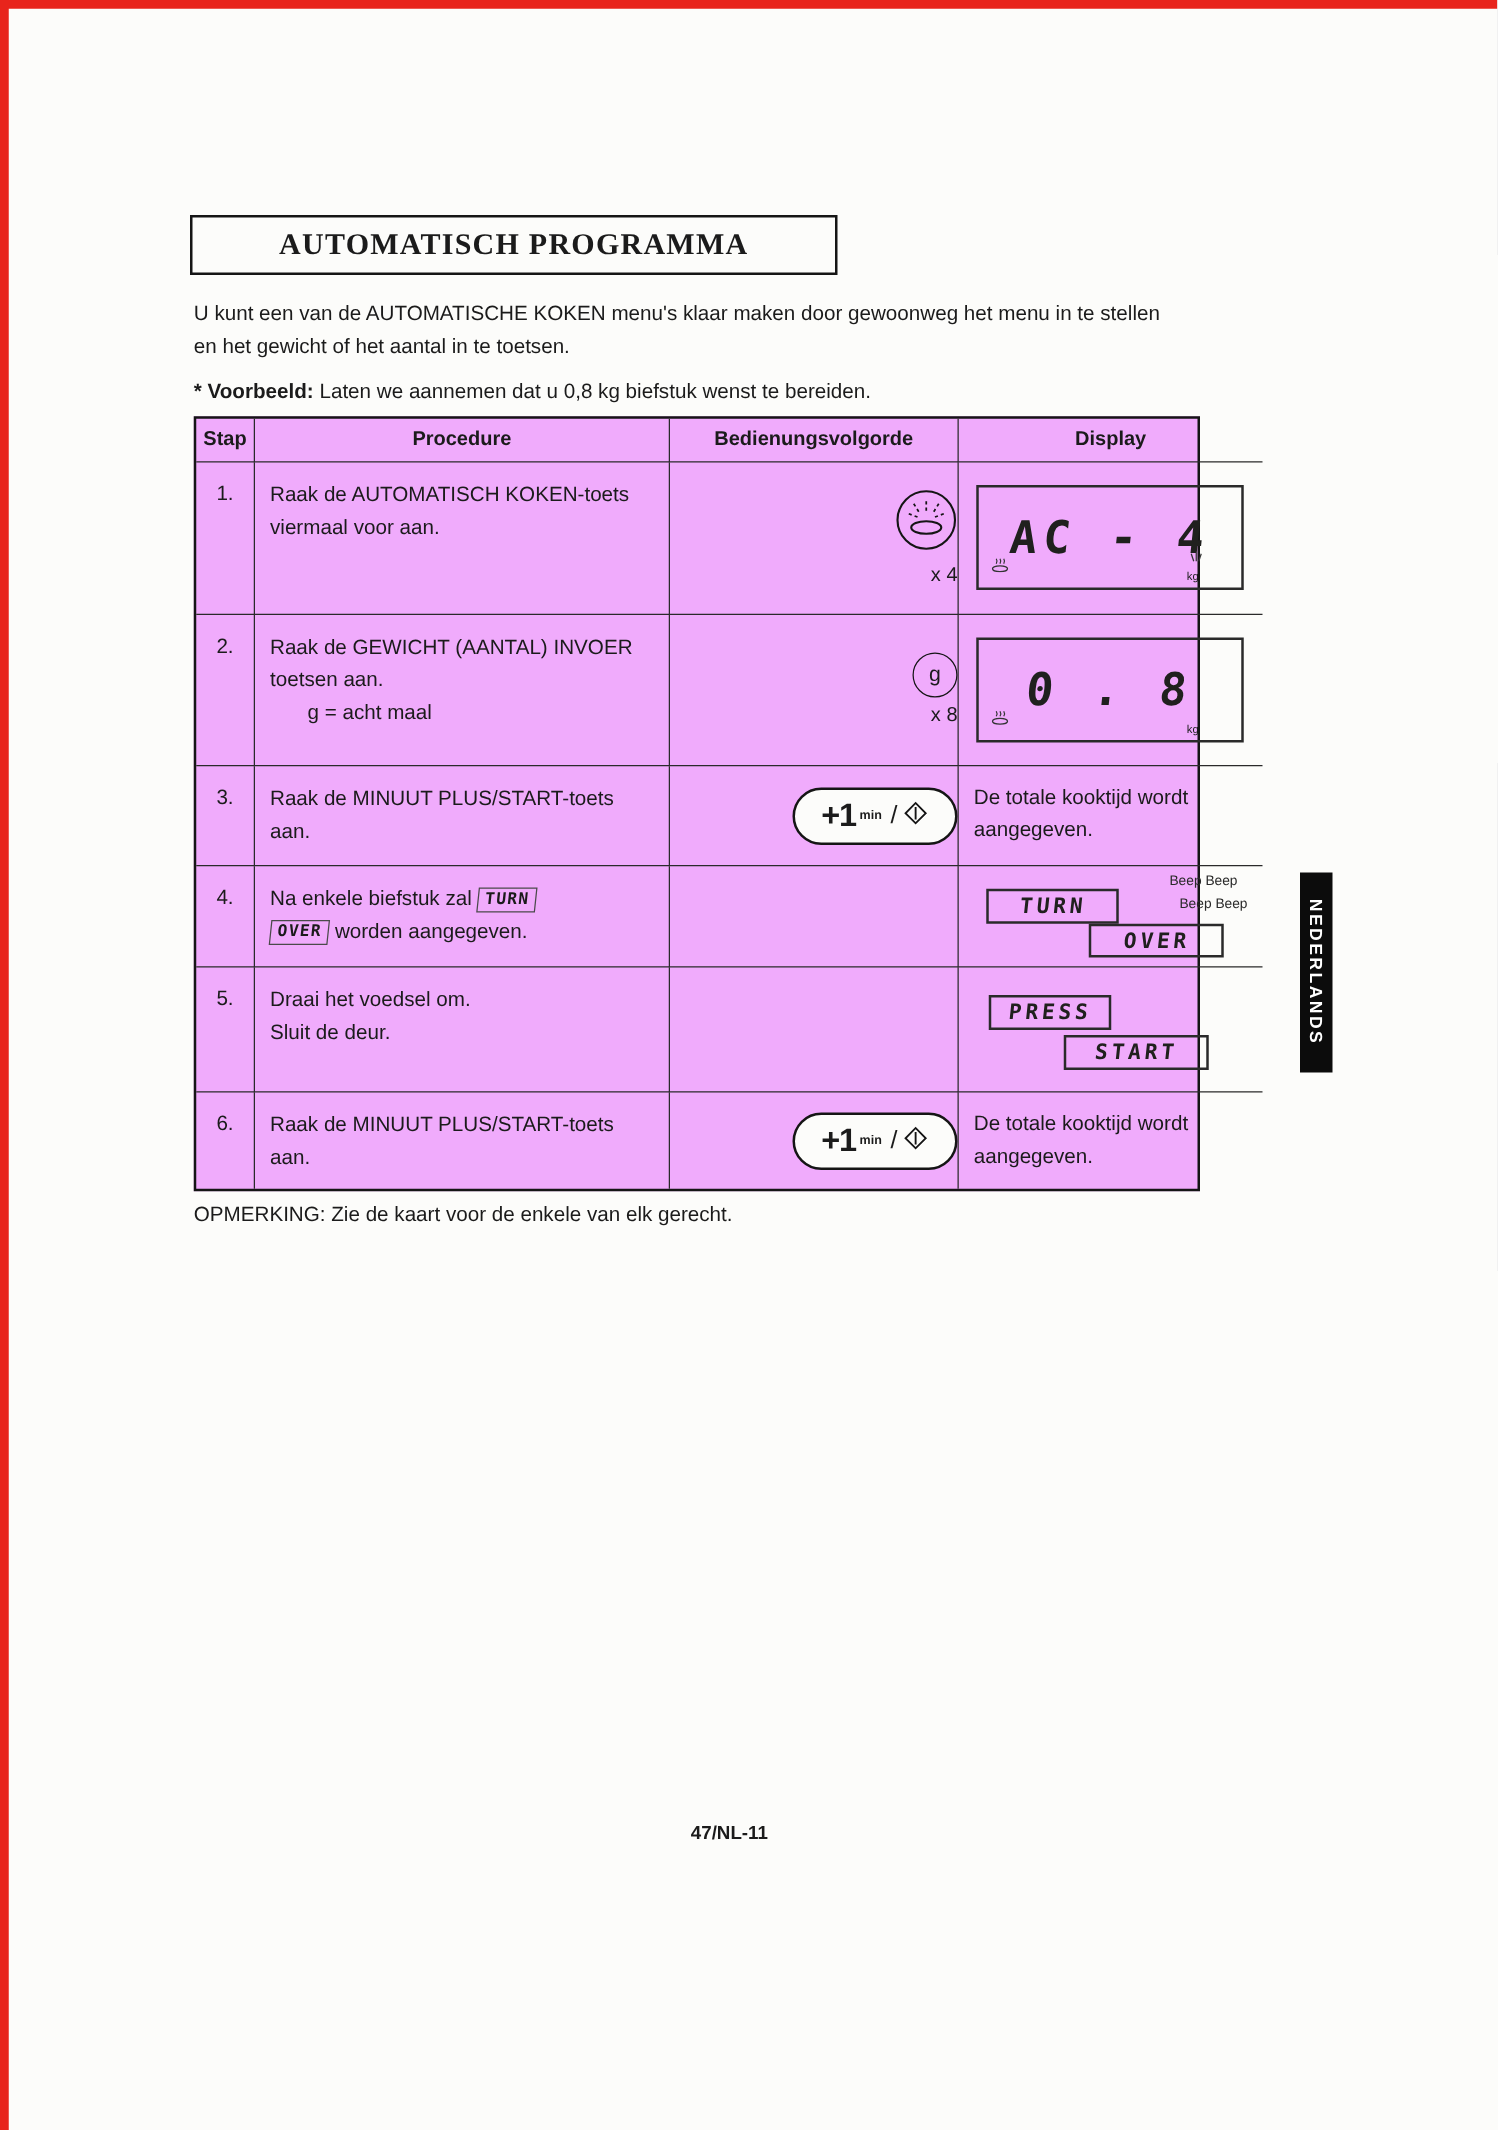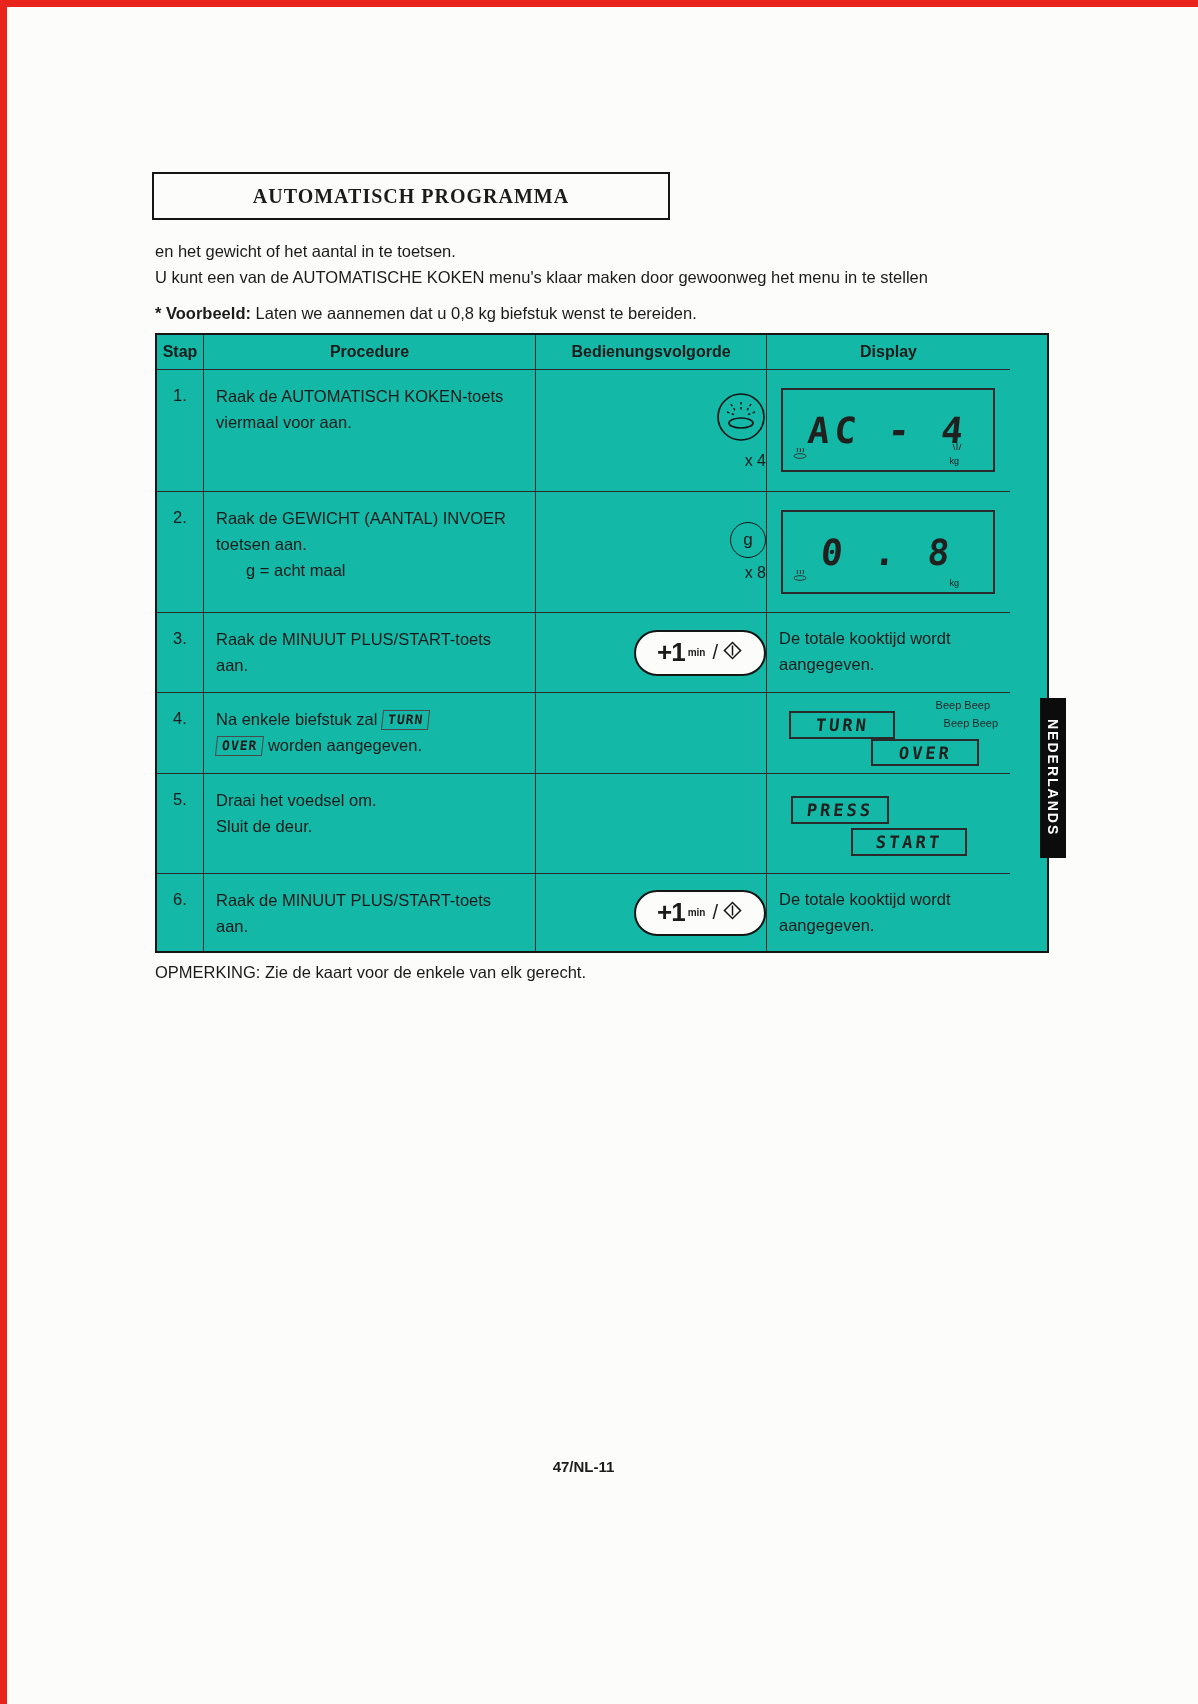--- a/index.html
+++ b/index.html
@@ -23,7 +23,7 @@
   }
   .title-box span {
     font-family:"Liberation Serif", serif;
-    font-weight:bold; font-size:20px; letter-spacing:1px;
+    font-weight:bold; font-size:24px; letter-spacing:1px;
   }
 
   .intro { position:absolute; left:155px; top:238px; width:920px; font-size:16.5px; line-height:26px; }

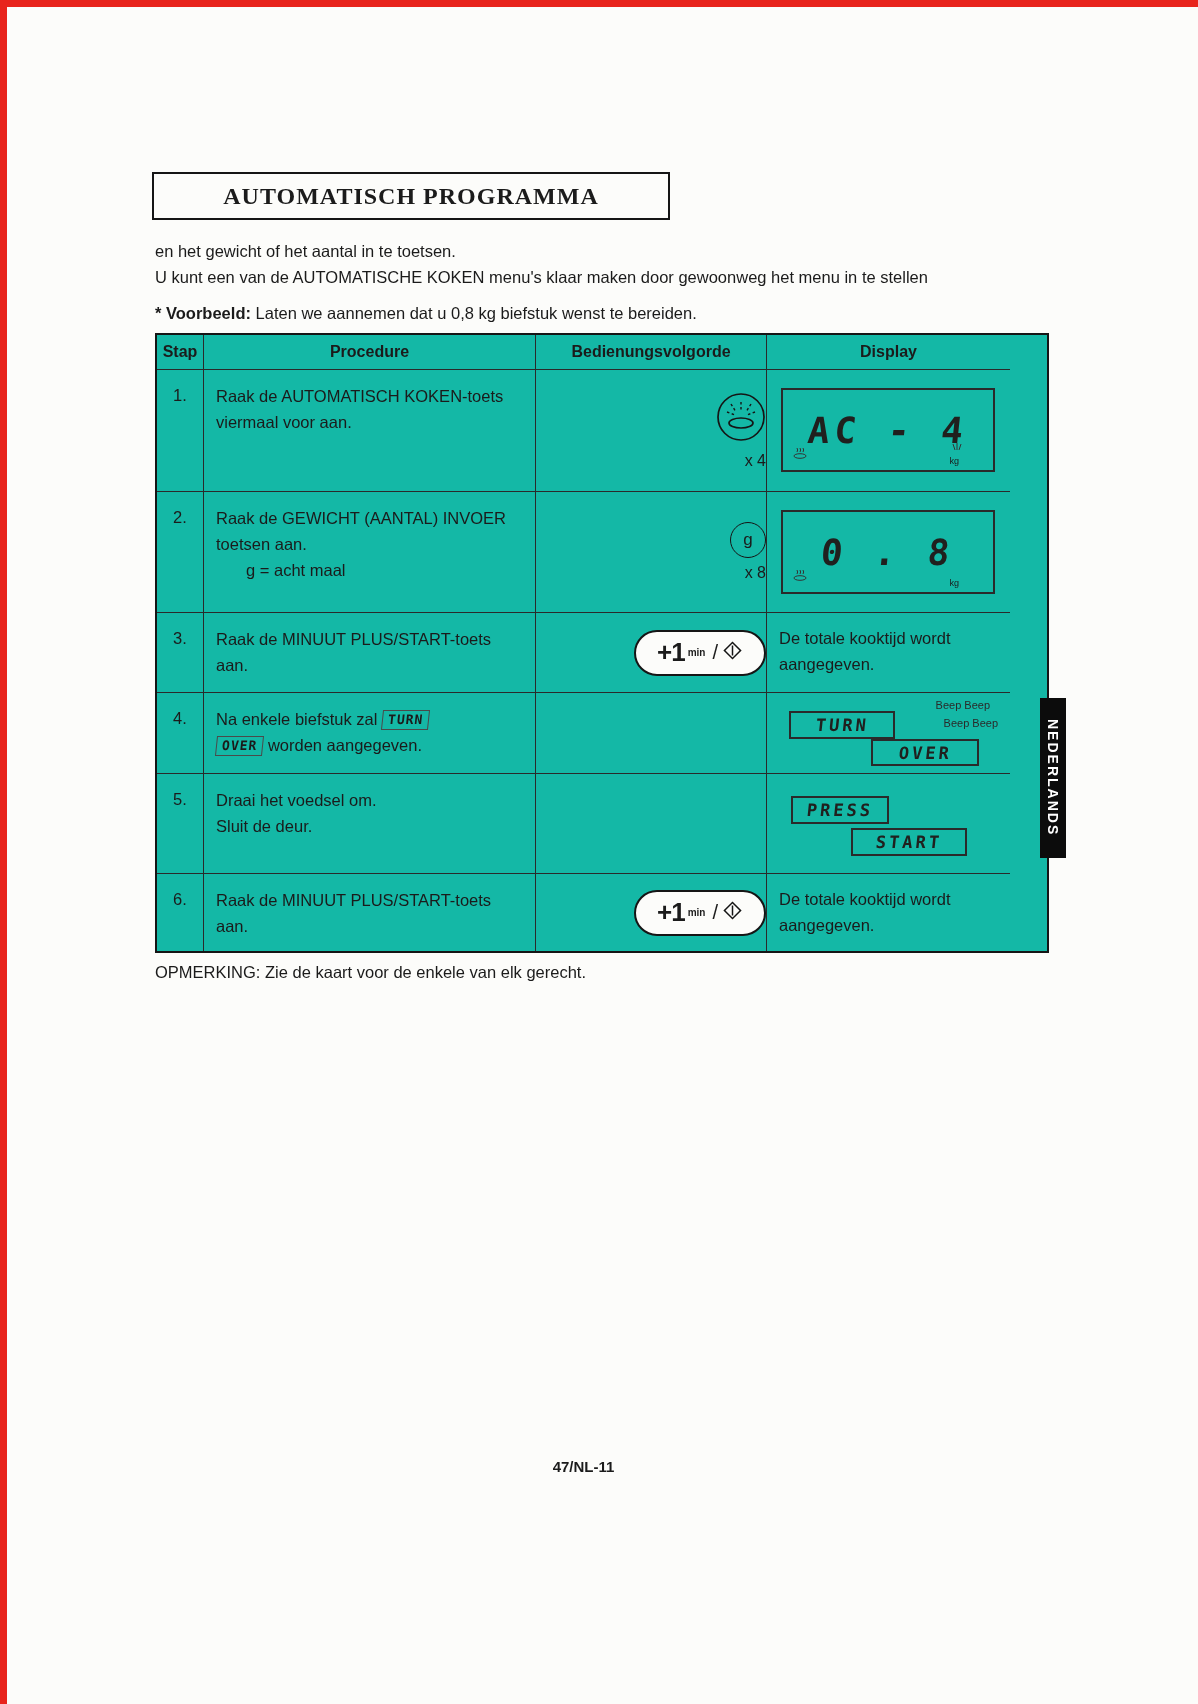--- a/index.html
+++ b/index.html
@@ -118,8 +118,8 @@
   </div>
 
   <div class="intro">
+    <div>U kunt een van de AUTOMATISCHE KOKEN menu's klaar maken door gewoonweg het menu in te stellen</div>
     <div>en het gewicht of het aantal in te toetsen.</div>
-    <div>U kunt een van de AUTOMATISCHE KOKEN menu's klaar maken door gewoonweg het menu in te stellen</div>
   </div>
 
   <div class="example">

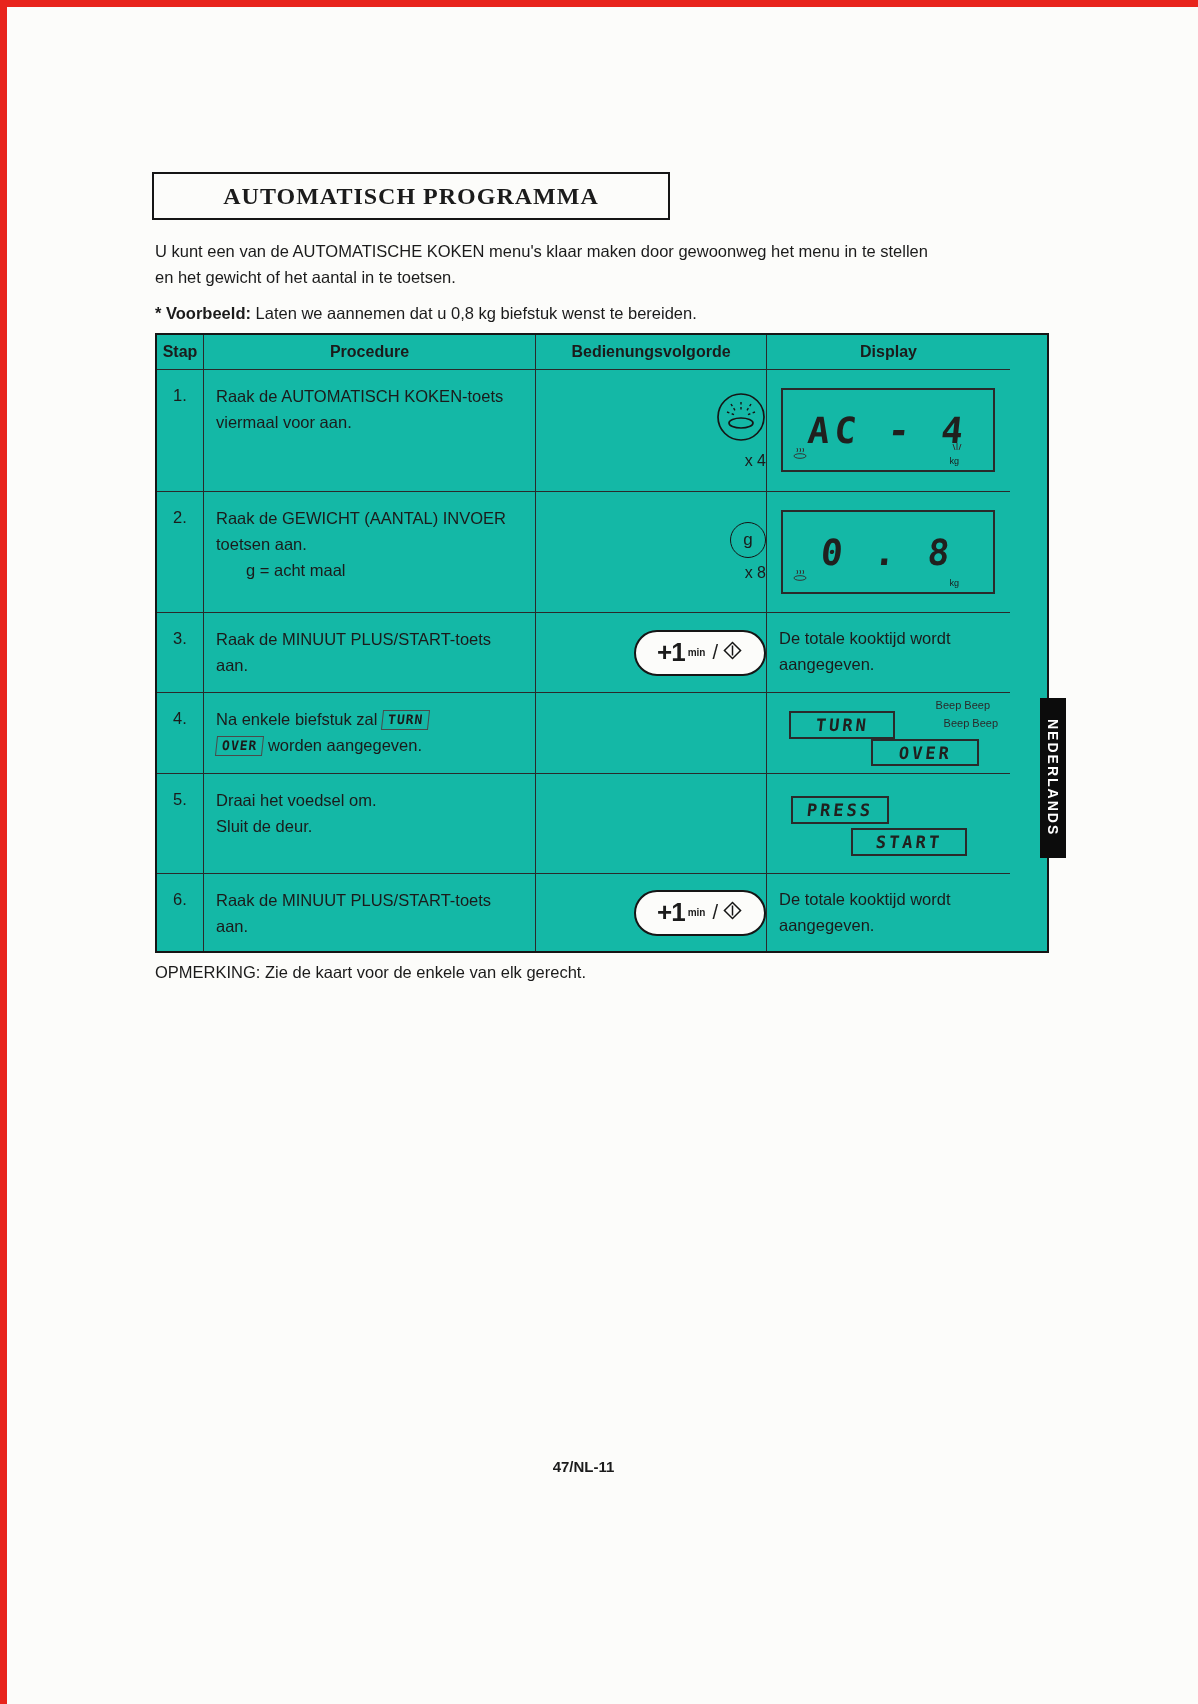--- a/index.html
+++ b/index.html
@@ -32,12 +32,12 @@
 
   
   .man-table {
-    position:absolute; left:155px; top:333px; width:894px;
+    position:absolute; left:155px; top:333px; width:805px;
     border:2.5px solid #151515;
     display:grid;
     grid-template-columns:47px 332px 231px 243px;
     grid-template-rows:35px 122px 121px 80px 81px 100px 77px;
-    background:#14b8a6;
+    background:#f0abfc;
   }
   .cell { border-right:1.5px solid #2a2a2a; border-bottom:1.5px solid #2a2a2a; position:relative; }
   .cell.last-col { border-right:none; }

